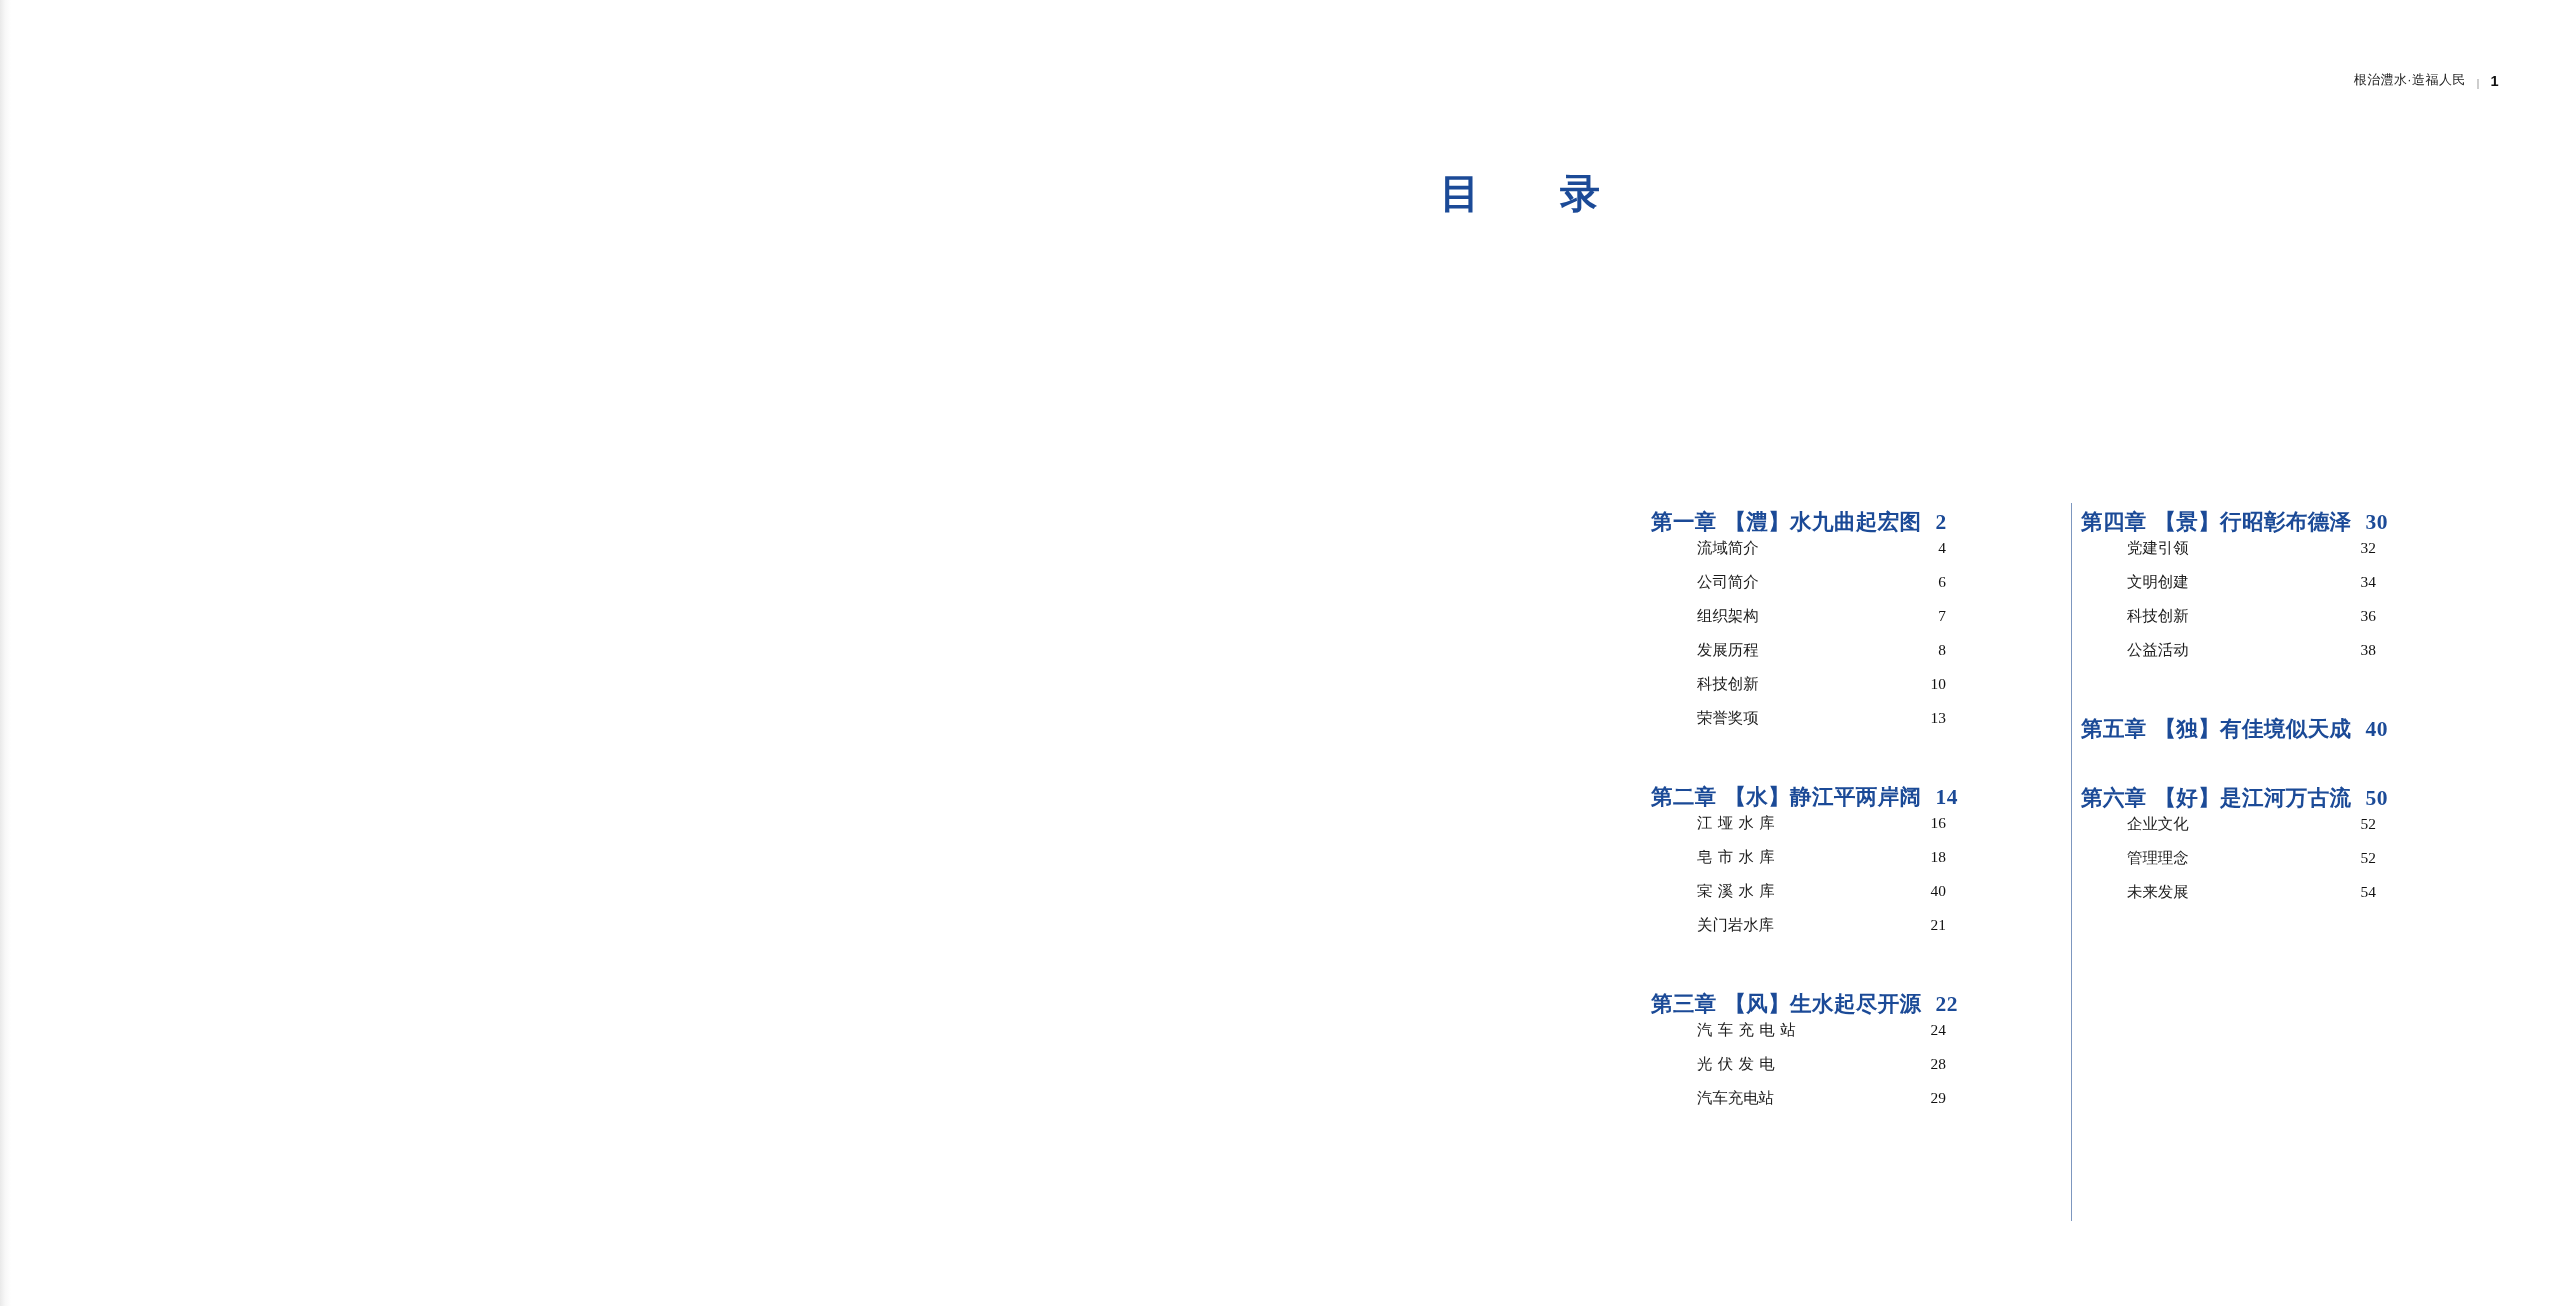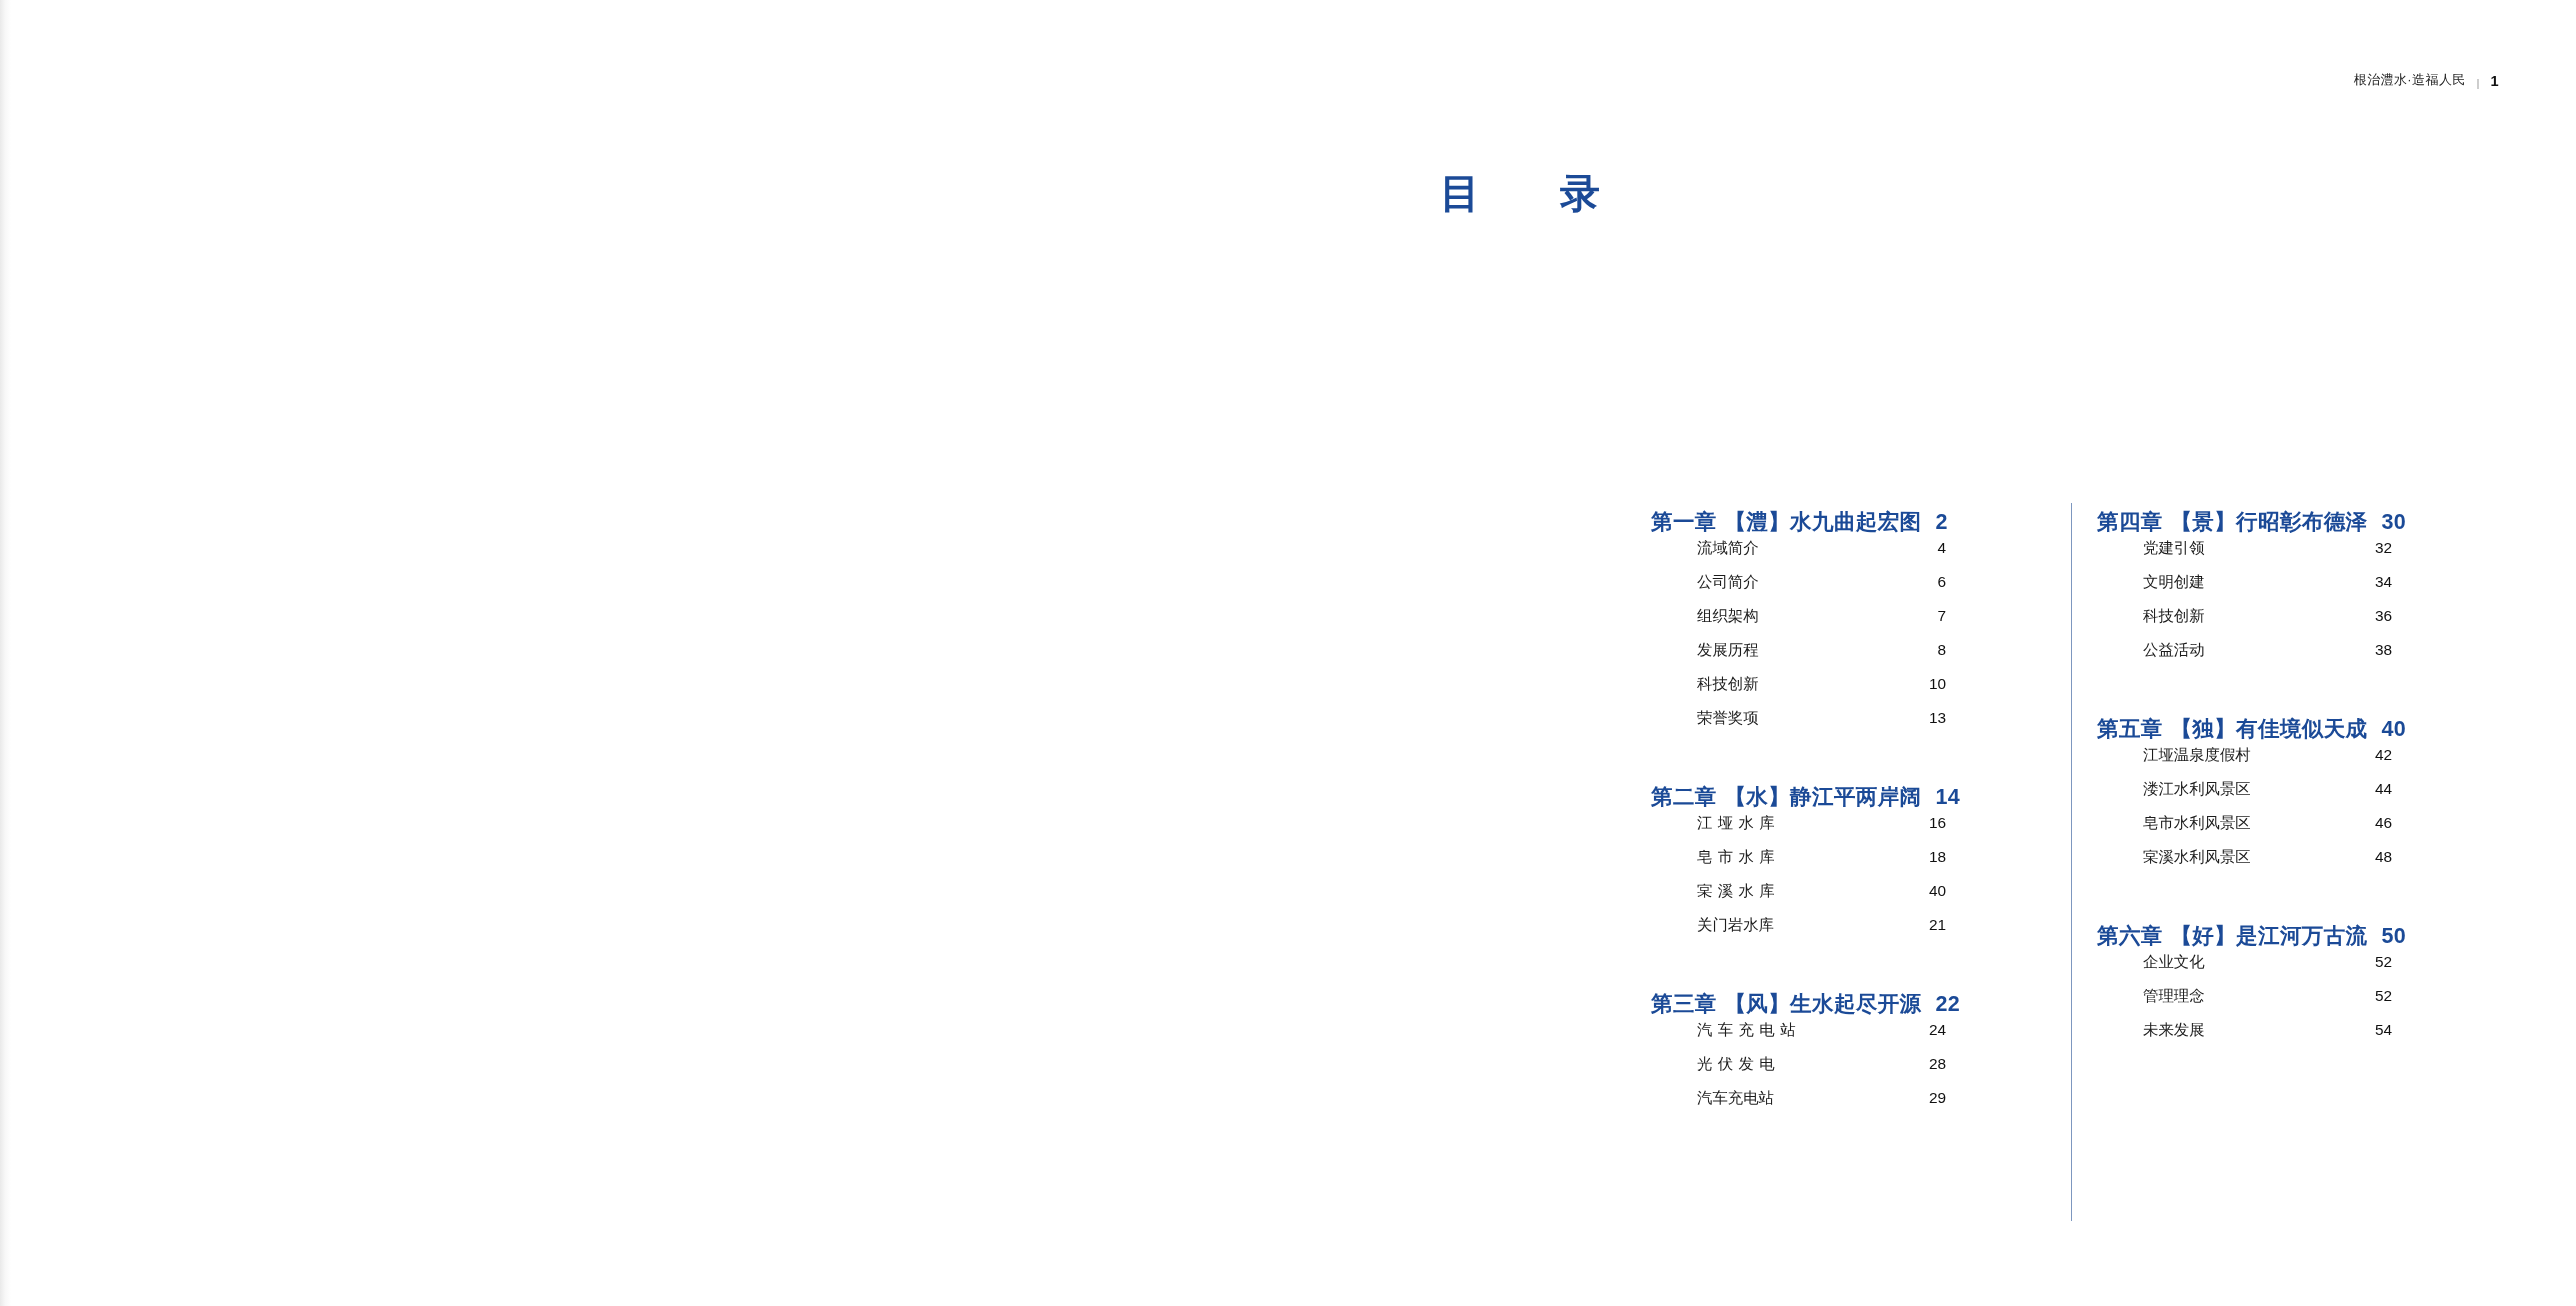--- a/index.html
+++ b/index.html
@@ -78,7 +78,8 @@
     top: 507px;
     width: 852px;
     display: flex;
-    gap: 16px;
+    gap: 0px;
+    font-family: Liberation Serif, serif;
   }
   .col {
     width: 384px;

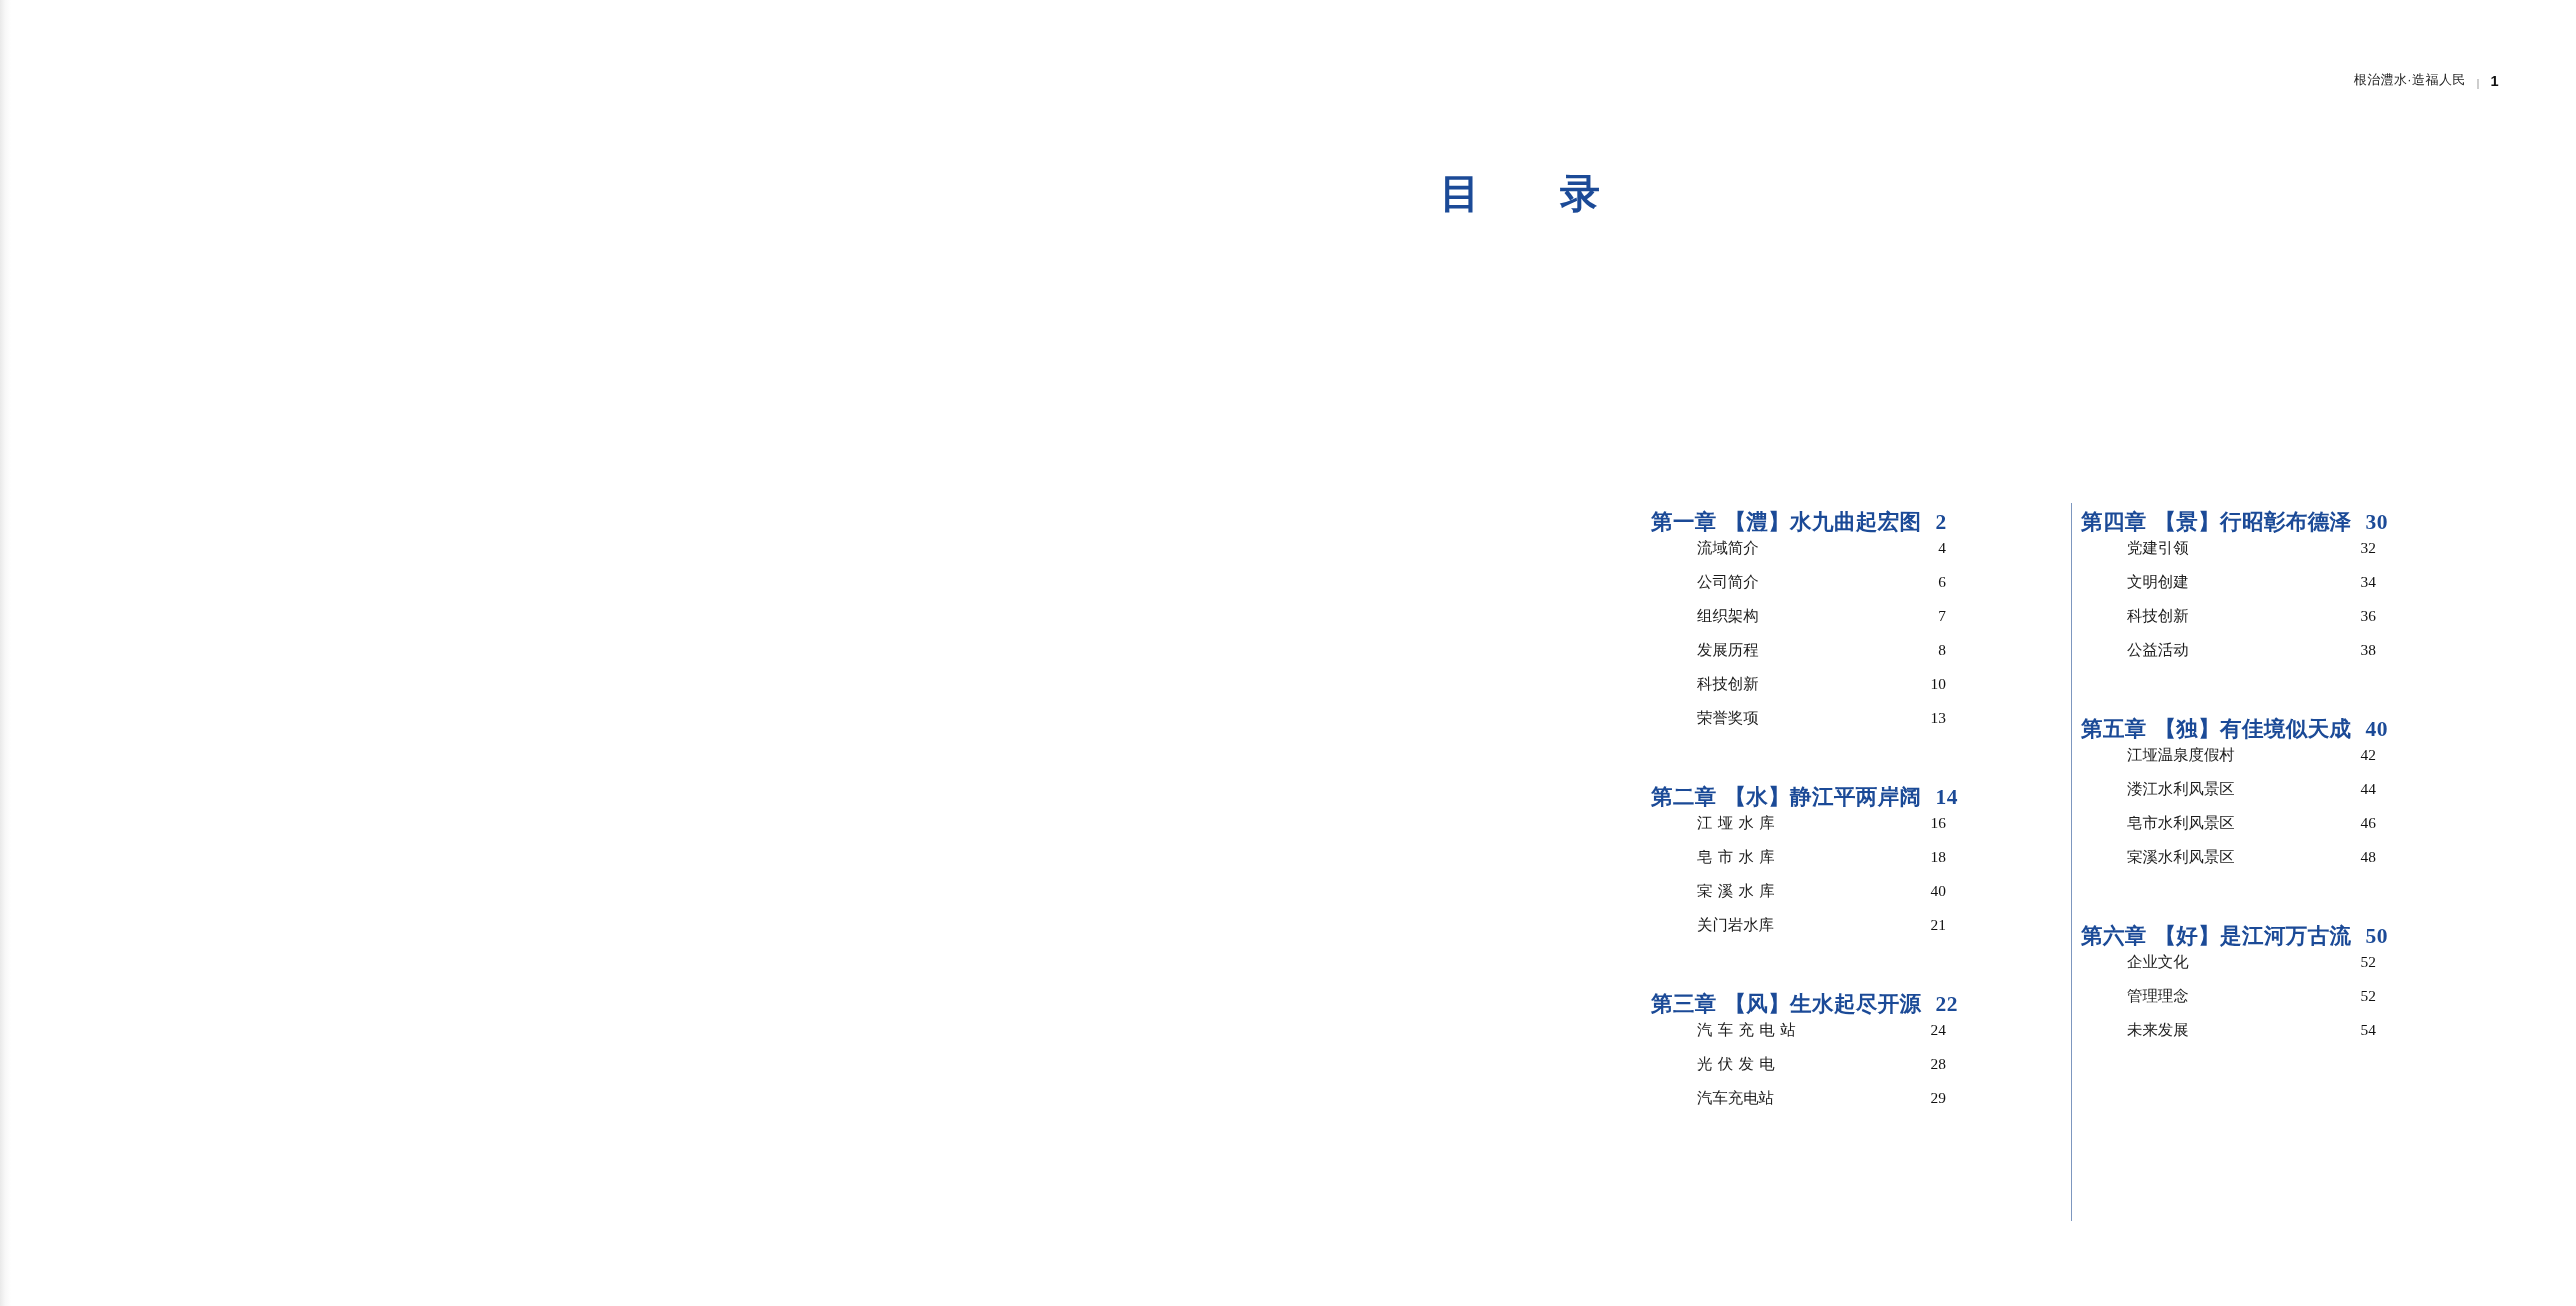--- a/index.html
+++ b/index.html
@@ -288,24 +288,6 @@
           <span class="ch-title">【独】有佳境似天成</span>
           <span class="ch-page">40</span>
         </div>
-        <div class="entries">
-          <div class="entry">
-            <span class="e-label">江垭温泉度假村</span>
-            <span class="e-page">42</span>
-          </div>
-          <div class="entry">
-            <span class="e-label">溇江水利风景区</span>
-            <span class="e-page">44</span>
-          </div>
-          <div class="entry">
-            <span class="e-label">皂市水利风景区</span>
-            <span class="e-page">46</span>
-          </div>
-          <div class="entry">
-            <span class="e-label">宲溪水利风景区</span>
-            <span class="e-page">48</span>
-          </div>
-        </div>
       </div>
 
       <div class="chapter-block">

